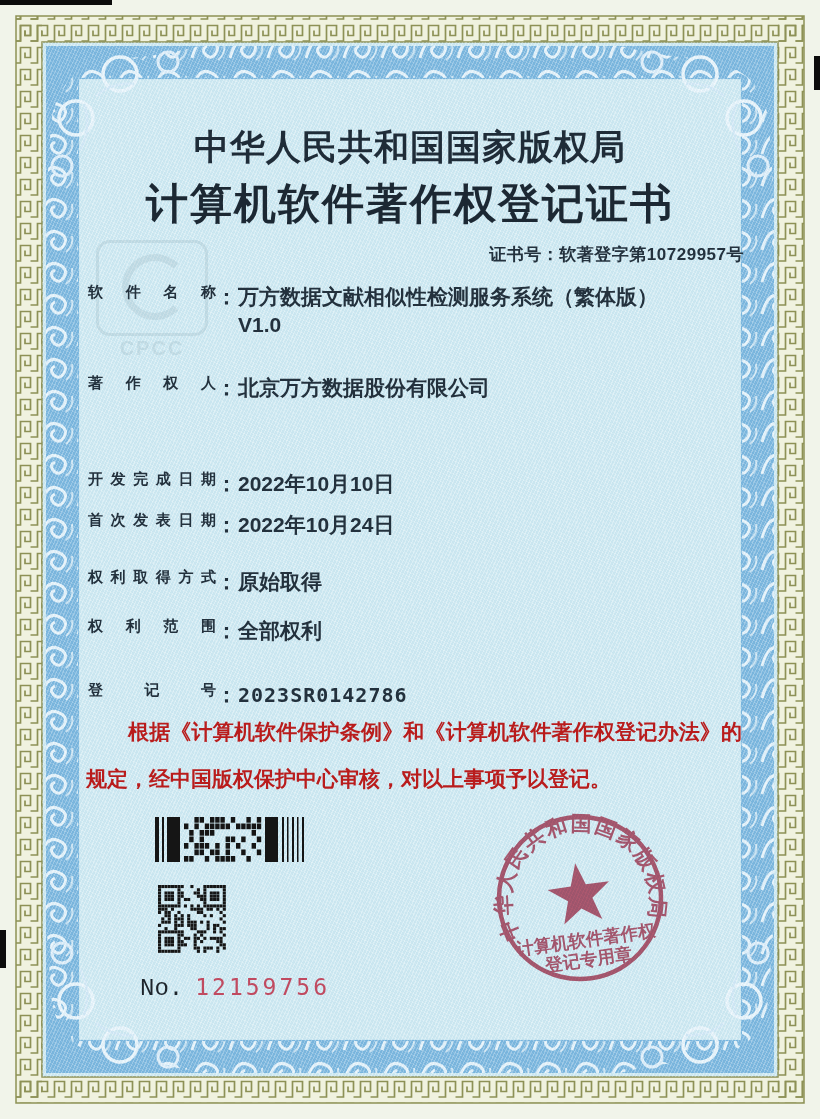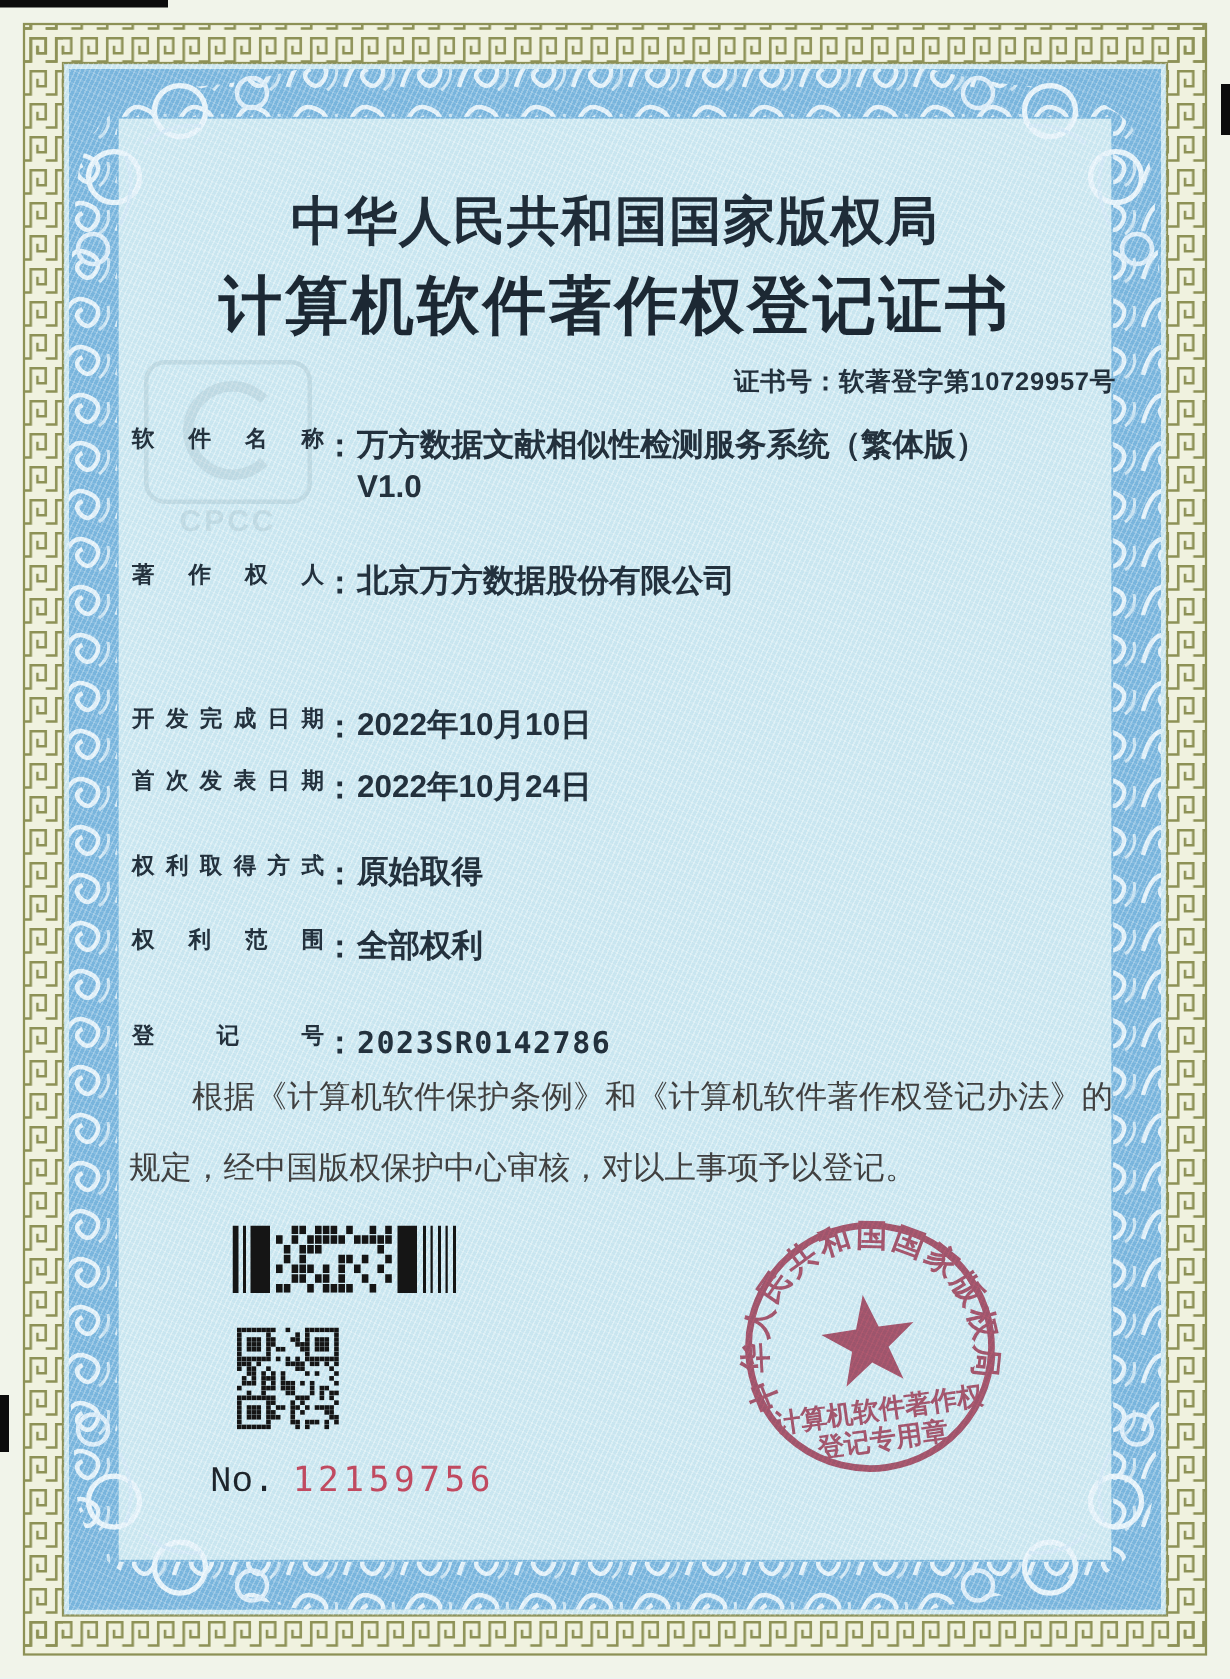--- a/index.html
+++ b/index.html
@@ -42,8 +42,8 @@
   .mono{font-family:"DejaVu Sans Mono",monospace; font-size:20px; letter-spacing:1px;}
   .statement{
     position:absolute; left:86px; top:708px; width:656px;
-    font-weight:400; font-size:21px; line-height:47px; text-indent:2em;
-    text-align:justify; color:#404040;
+    font-weight:700; font-size:21px; line-height:47px; text-indent:2em;
+    text-align:justify; color:#b91c1c;
   }
   .barcode{position:absolute; left:155px; top:817px;}
   .qr{position:absolute; left:158px; top:885px;}

